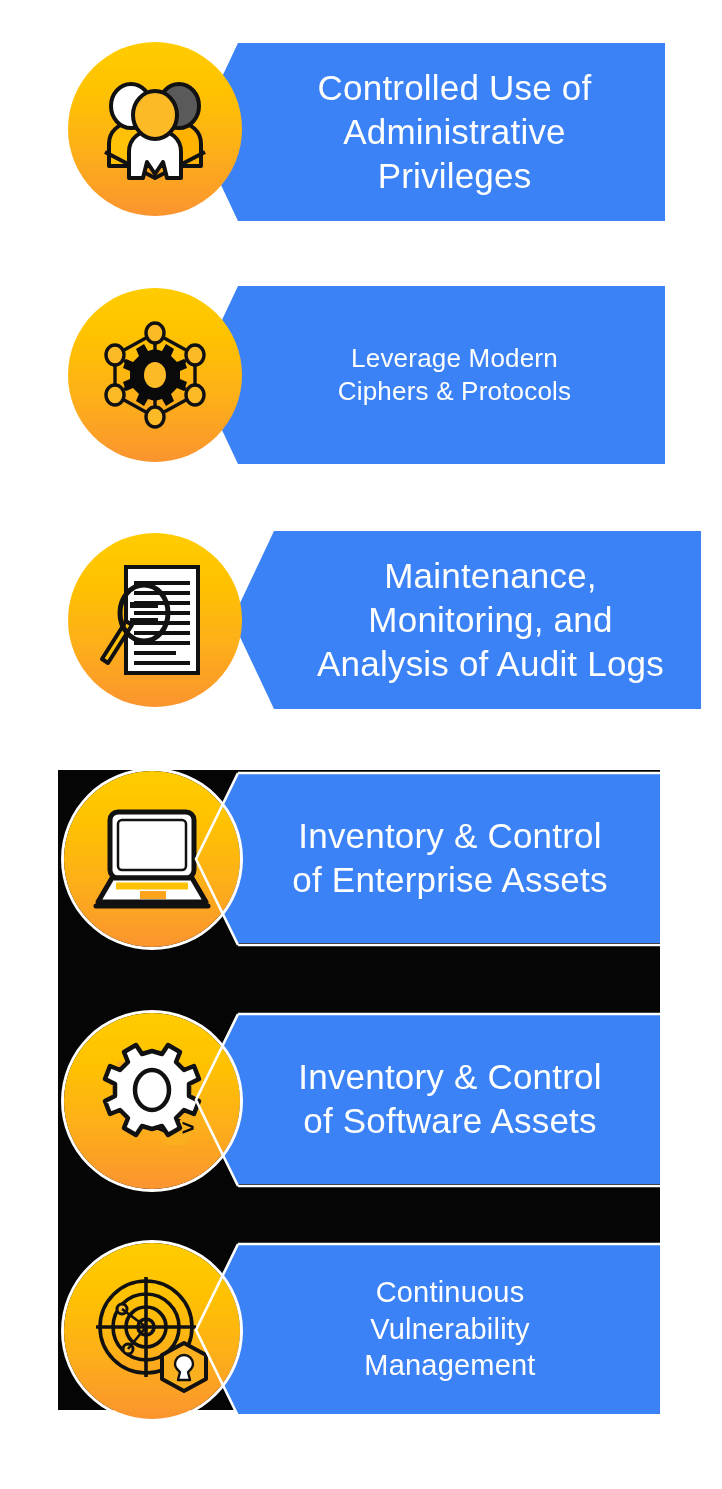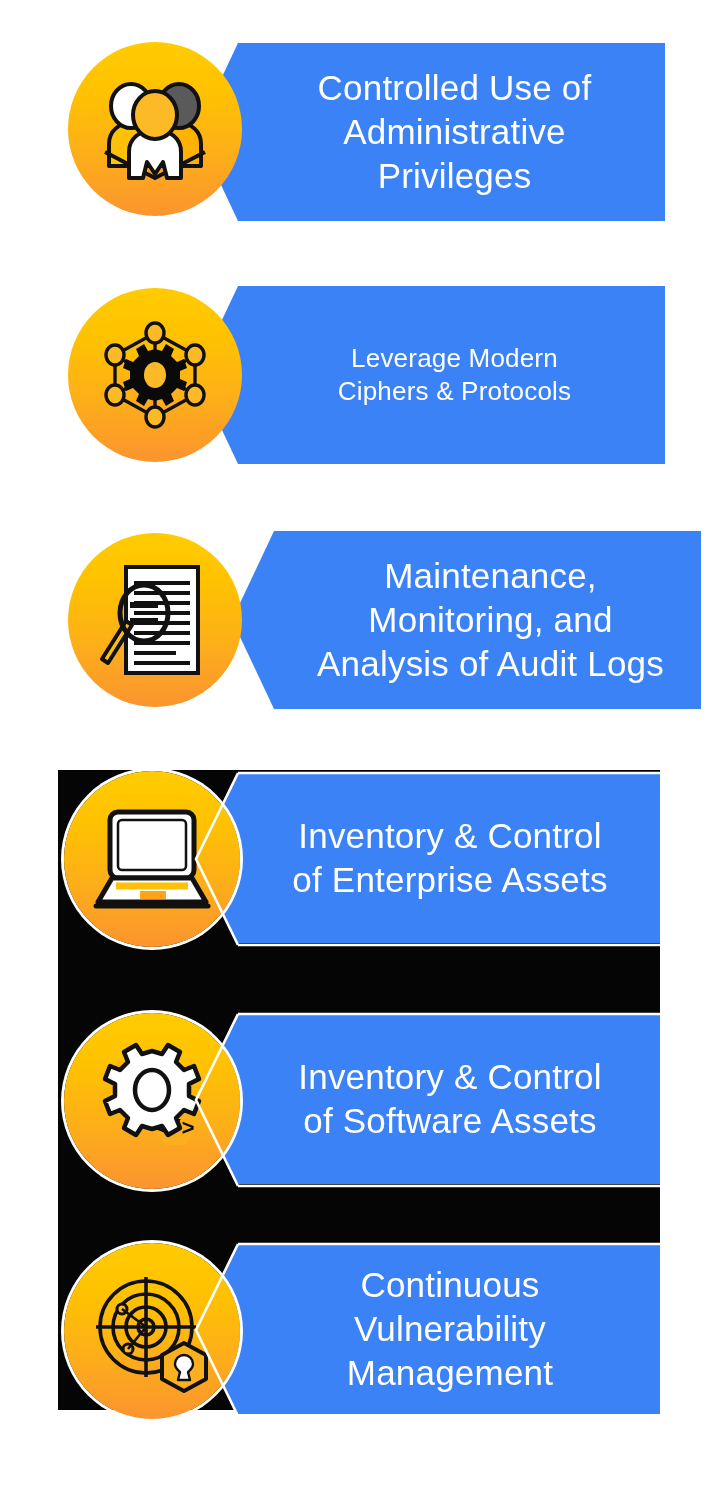--- a/index.html
+++ b/index.html
@@ -216,7 +216,7 @@
     </div>
 
     <div class="badge notched" style="left:196px; top:1244px; width:464px; height:170px; z-index:3;">
-      <div class="badge-text" style="font-size:35px; padding-left:44px;">Continuous
+      <div class="badge-text" style="font-size:29px; padding-left:44px;">Continuous
 Vulnerability
 Management</div>
     </div>

